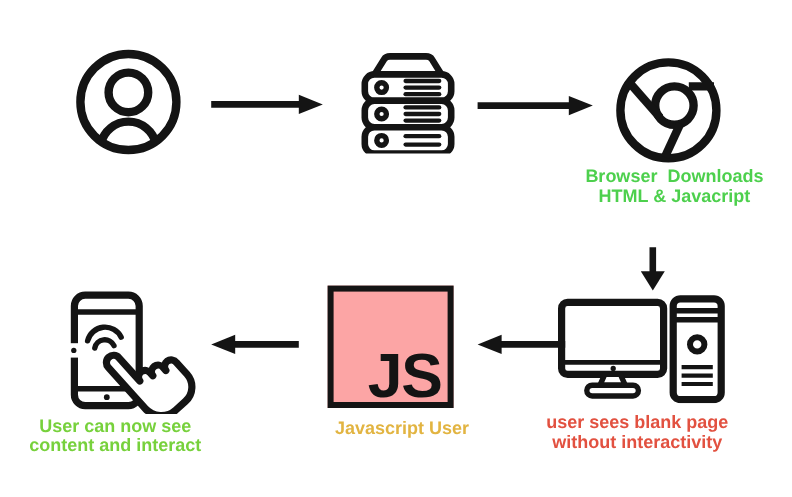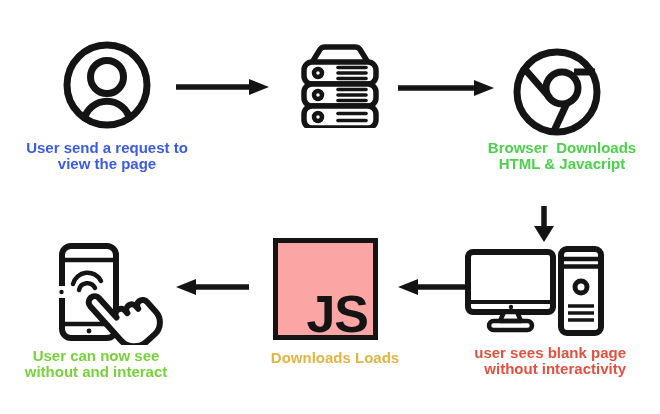--- a/index.html
+++ b/index.html
@@ -98,8 +98,6 @@
     </svg>
   </div>
 
-  <div class="caption" style="left: 12px; top: 140px; color: rgb(59, 92, 224);">User send a request to
-view the page</div>
 
 
   <div class="caption" style="left: 467px; top: 140px; color: rgb(77, 208, 77); text-align: center;">Browser  Downloads

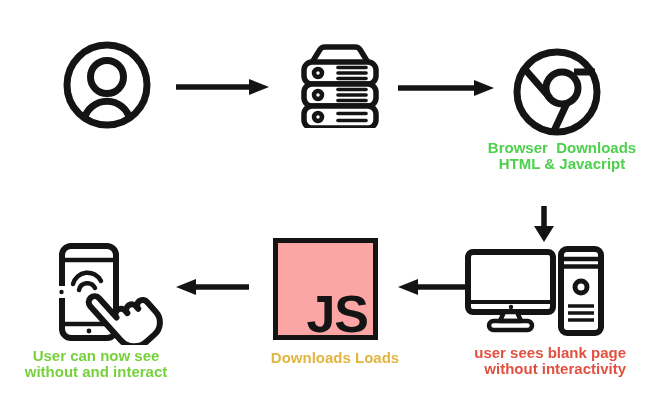--- a/index.html
+++ b/index.html
@@ -169,7 +169,7 @@
   <div class="caption" style="left: 240px; top: 350px; color: rgb(226, 180, 65);">Downloads Loads</div>
 
   <div class="caption" style="left: 1px; top: 348px; color: rgb(119, 209, 60);">User can now see
-without and interact</div>
+content and interact</div>
 
 </div>
 

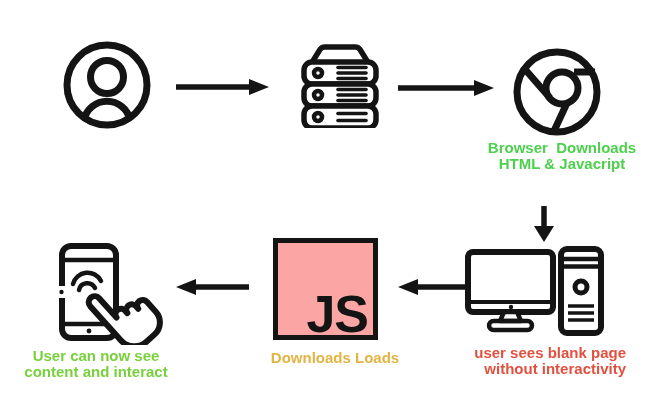--- a/index.html
+++ b/index.html
@@ -166,7 +166,7 @@
   <div class="caption" style="left: 436px; top: 345px; color: rgb(226, 81, 64); text-align: right;">user sees blank page
 without interactivity</div>
 
-  <div class="caption" style="left: 240px; top: 350px; color: rgb(226, 180, 65);">Downloads Loads</div>
+  <div class="caption" style="left: 240px; top: 350px; color: rgb(226, 180, 65);">Javascript User</div>
 
   <div class="caption" style="left: 1px; top: 348px; color: rgb(119, 209, 60);">User can now see
 content and interact</div>

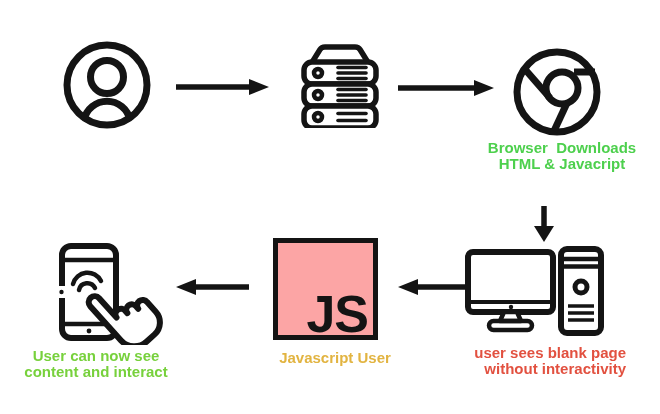--- a/index.html
+++ b/index.html
@@ -163,7 +163,7 @@
     </svg>
   </div>
 
-  <div class="caption" style="left: 436px; top: 345px; color: rgb(226, 81, 64); text-align: right;">user sees blank page
+  <div class="caption" style="left: 436px; top: 345px; color: rgb(226, 81, 64);">user sees blank page
 without interactivity</div>
 
   <div class="caption" style="left: 240px; top: 350px; color: rgb(226, 180, 65);">Javascript User</div>

